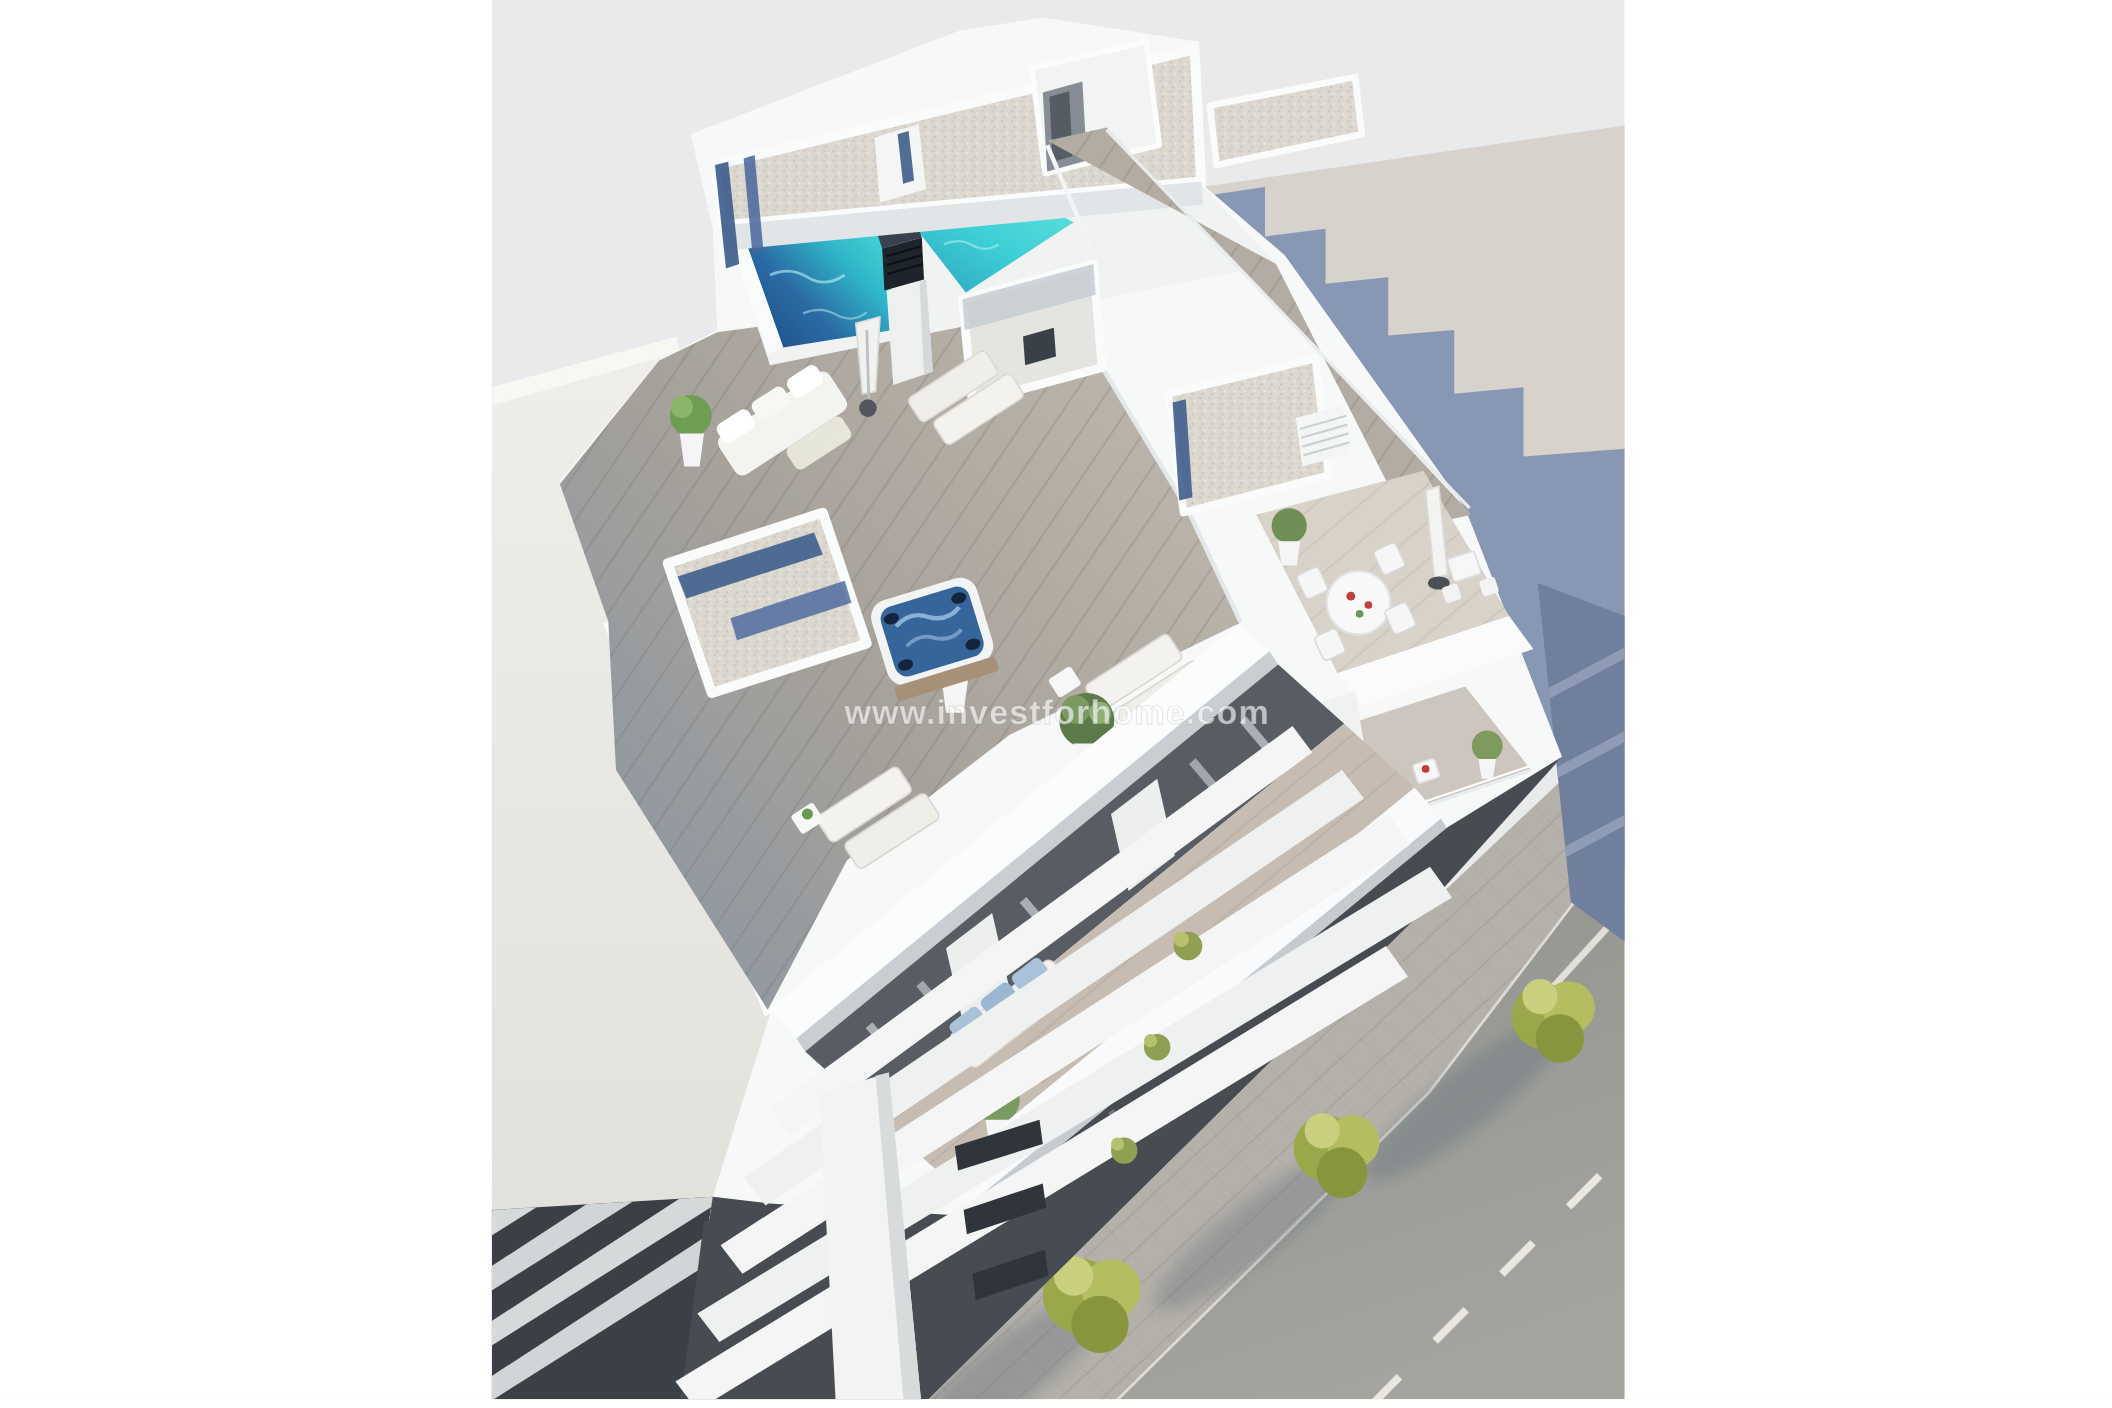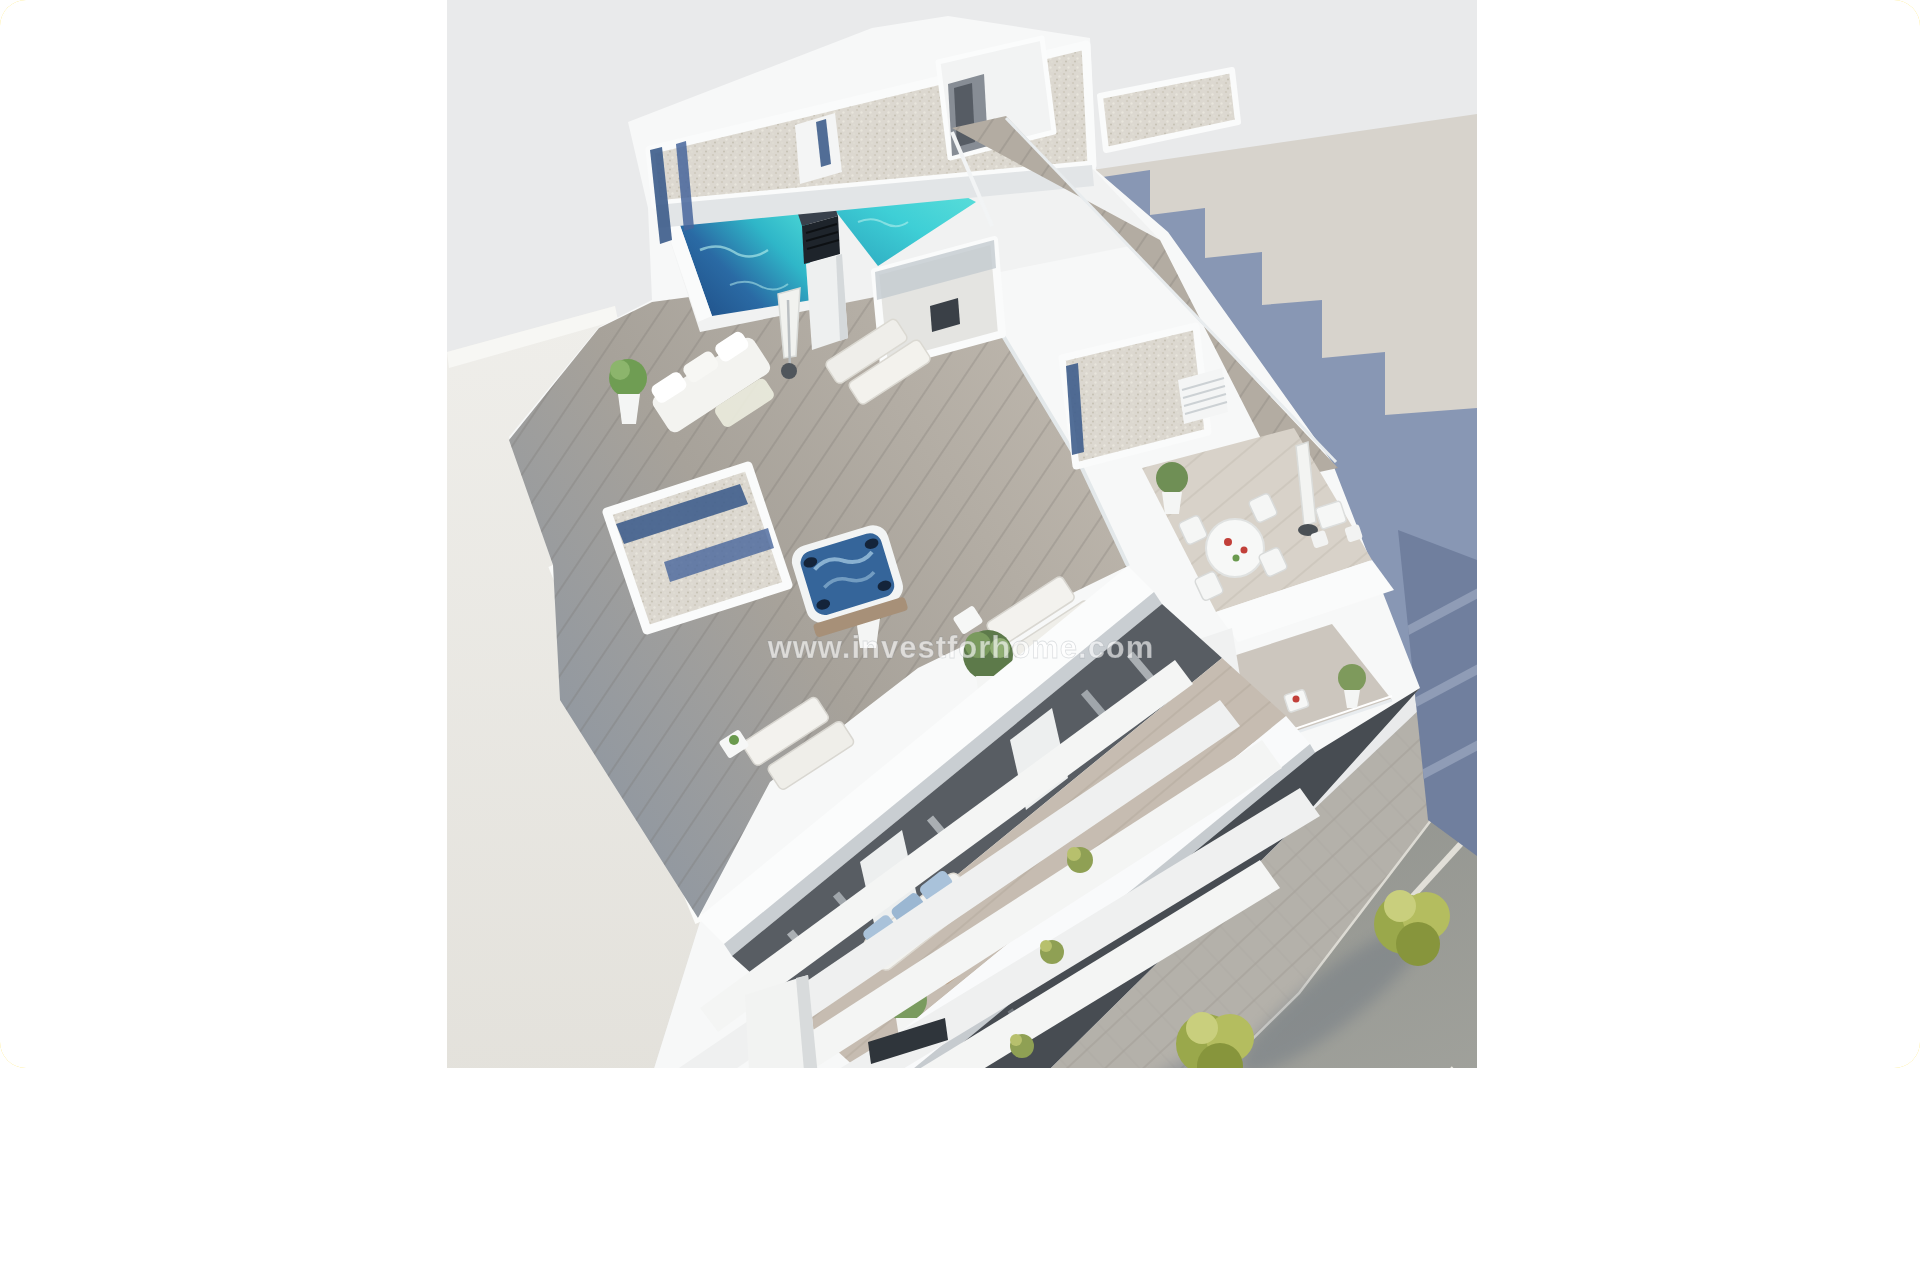--- a/index.html
+++ b/index.html
@@ -3,8 +3,8 @@
 <meta charset="utf-8">
 <style>
   html,body{margin:0;padding:0;background:#ffffff;}
-  .page{position:relative;width:1920px;height:1068px;background:#fde047;overflow:hidden;
-        font-family:"Liberation Sans", sans-serif;border-radius:26px;}
+  .page{position:relative;width:1920px;height:1272px;background:#fde047;overflow:hidden;
+        font-family:"Liberation Sans", sans-serif;}
   svg{display:block;}
   .watermark{font-family:"Liberation Sans", sans-serif;font-weight:bold;letter-spacing:1px;}
 </style>

